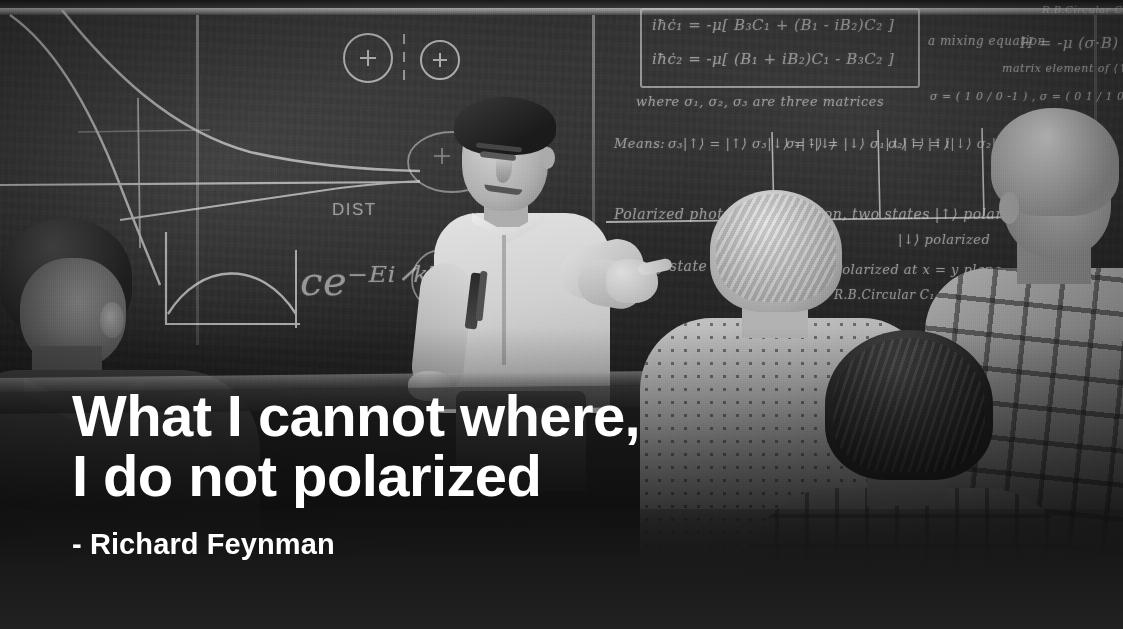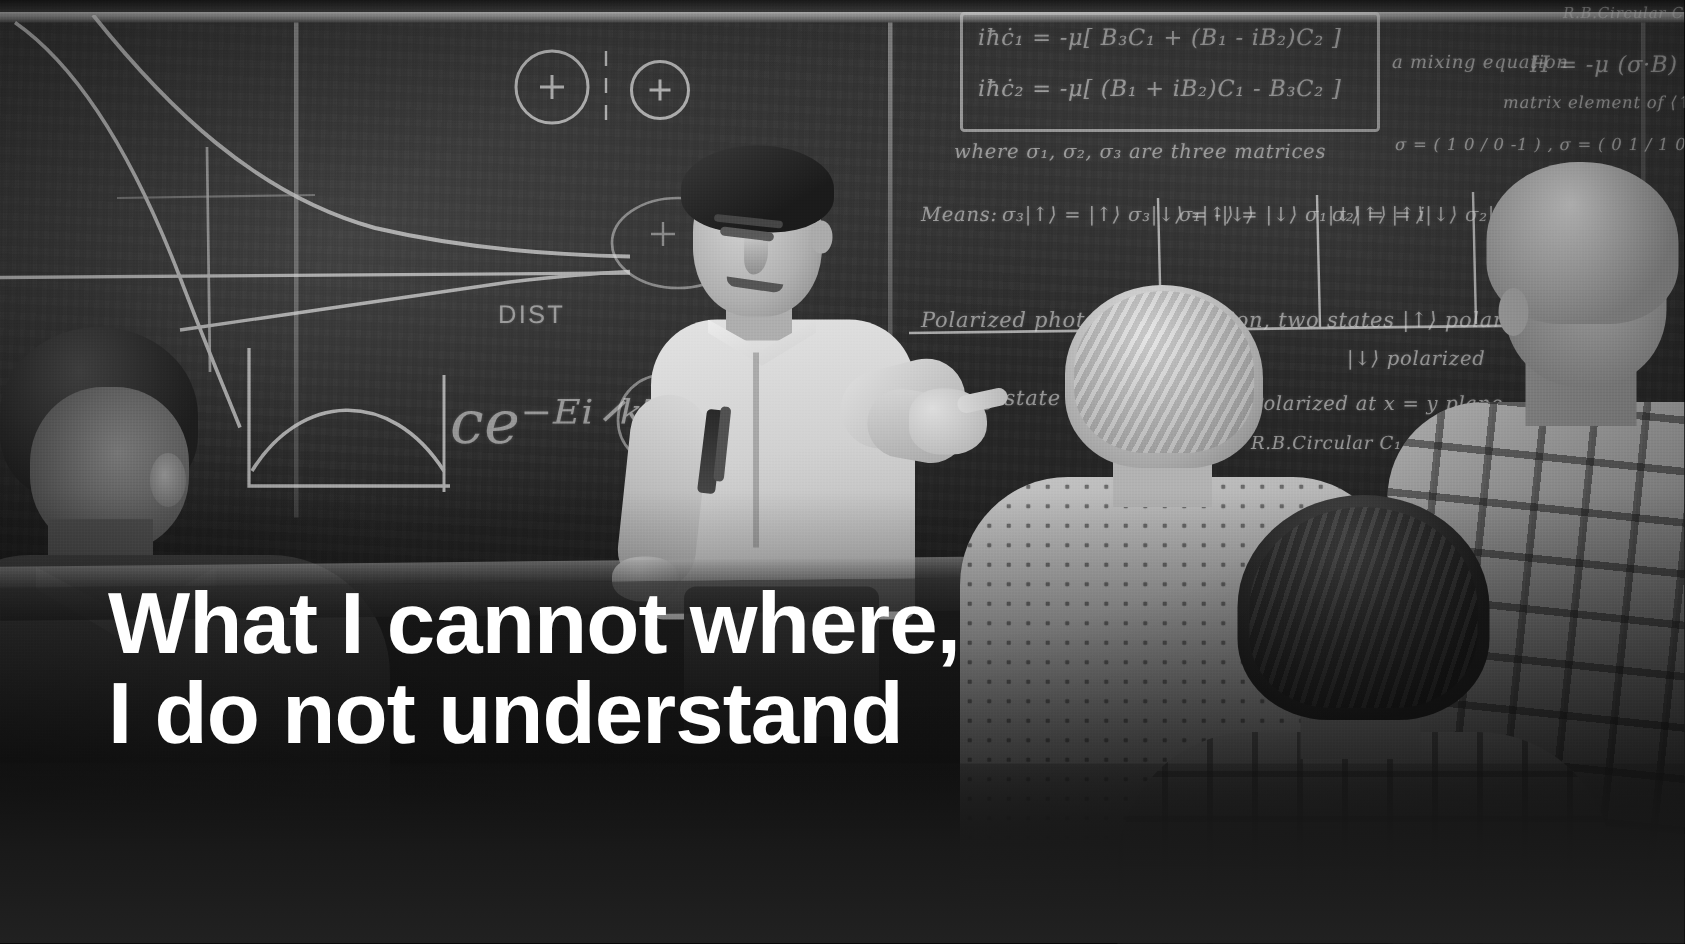--- a/index.html
+++ b/index.html
@@ -509,7 +509,7 @@
 
   <div id="caption">
     <div class="quote-line">What I cannot where,</div>
-    <div class="quote-line">I do not understand</div>
+    <div class="quote-line">I do not polarized</div>
   </div>
 
 </div>

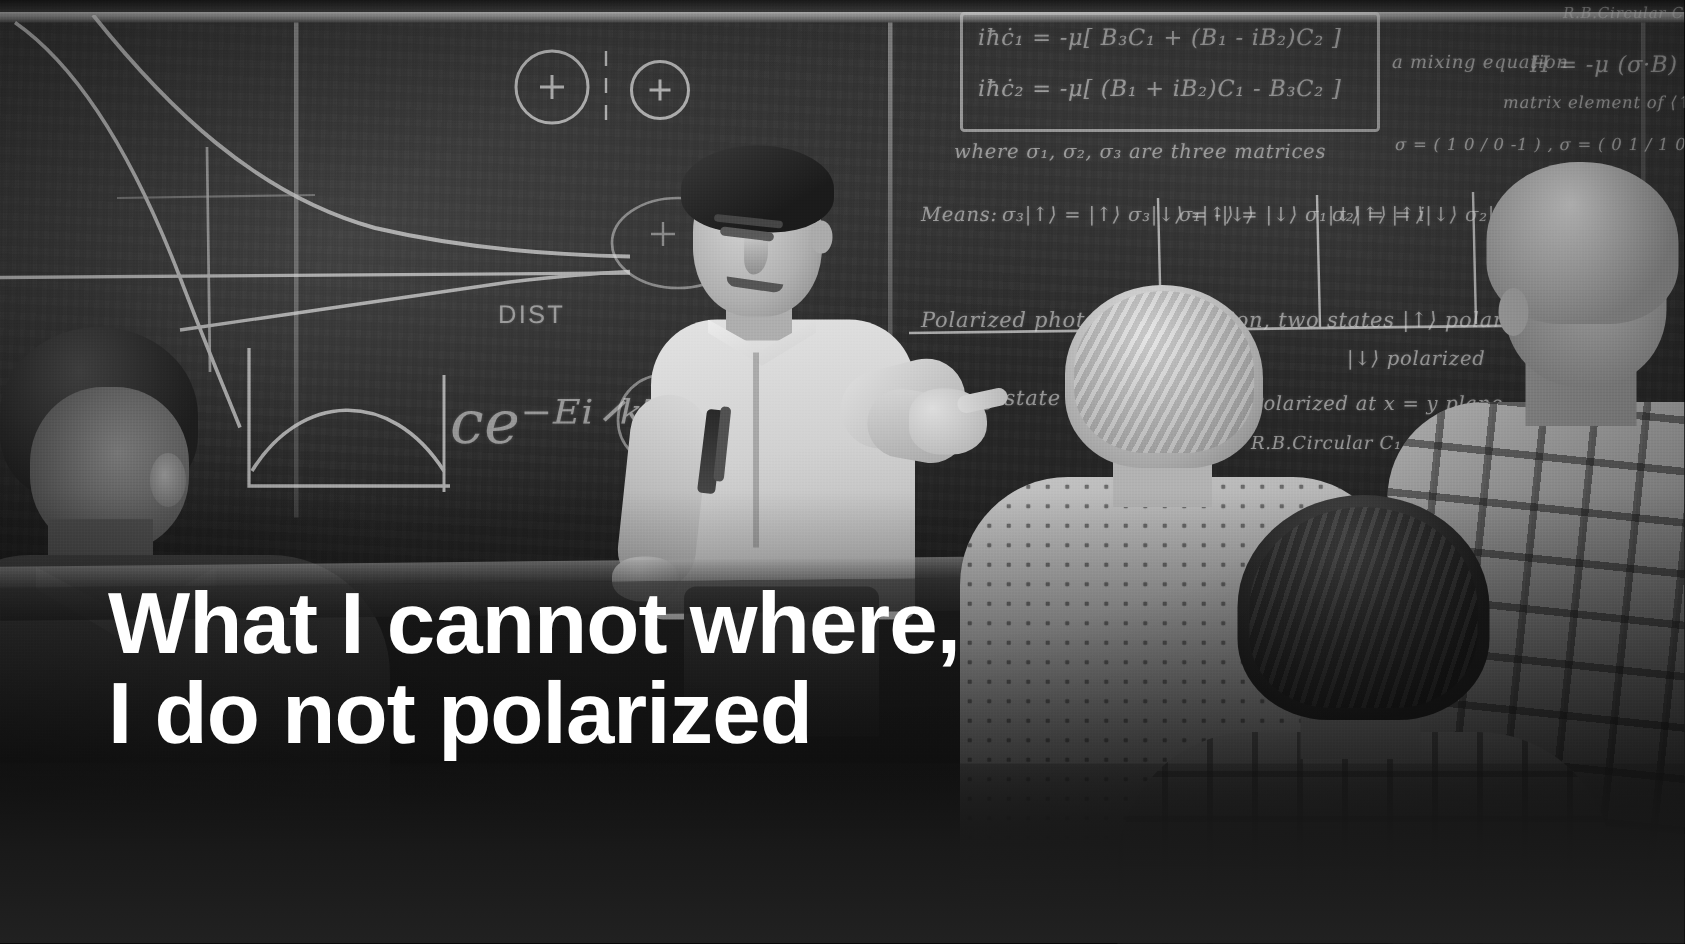--- a/index.html
+++ b/index.html
@@ -510,6 +510,7 @@
   <div id="caption">
     <div class="quote-line">What I cannot where,</div>
     <div class="quote-line">I do not polarized</div>
+    <div class="attrib">- Richard Feynman</div>
   </div>
 
 </div>

